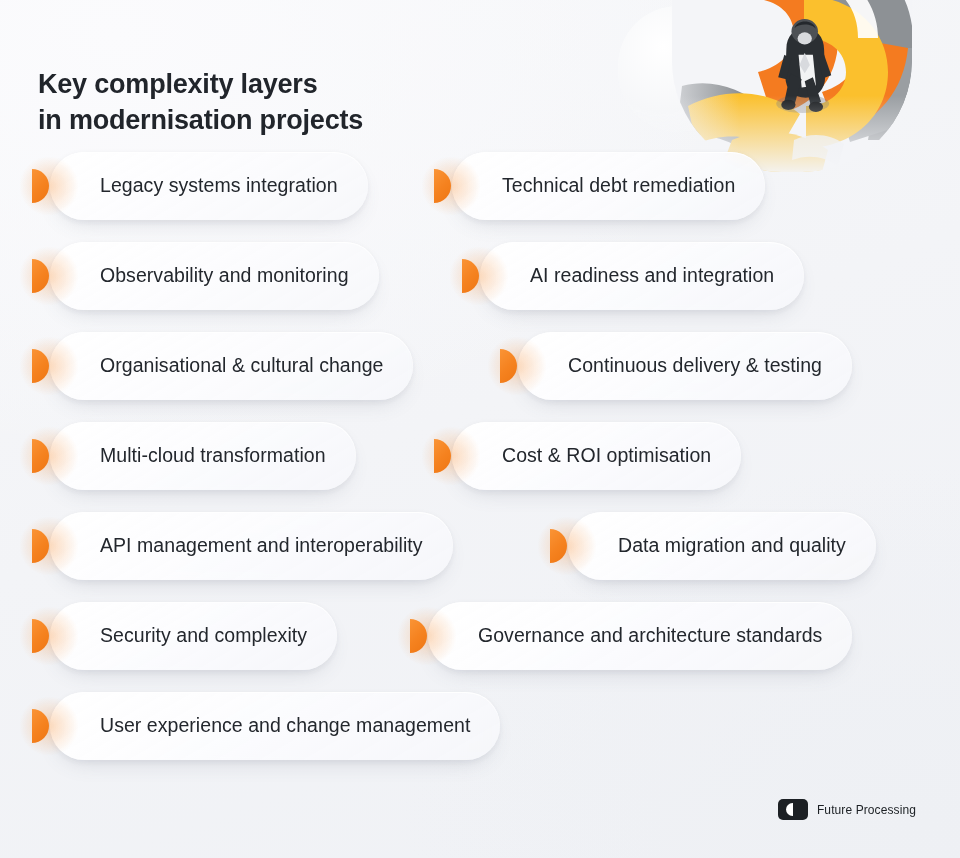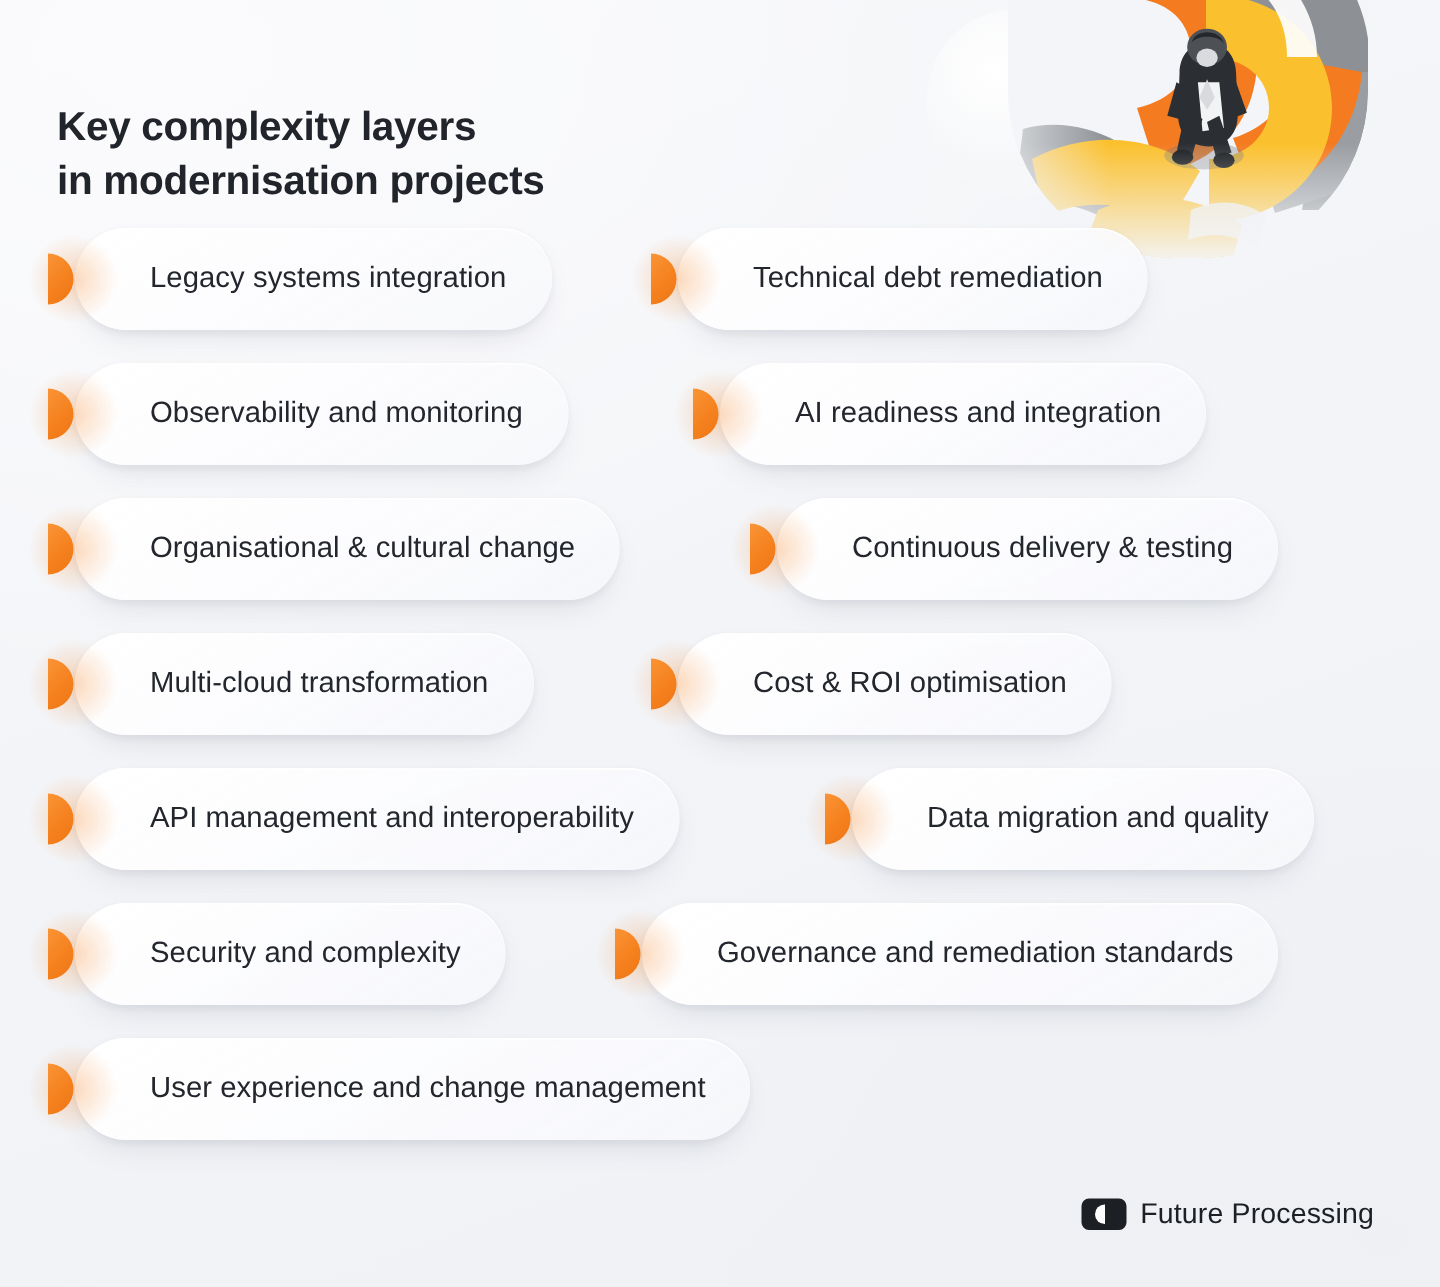--- a/index.html
+++ b/index.html
@@ -351,7 +351,7 @@
           <span class="marker-glow"></span>
             <span class="marker-disc"></span>
         </span>
-        <span class="pill-label">Governance and remediation standards</span>
+        <span class="pill-label">Governance and architecture standards</span>
       </div>
     </div>
   </div>

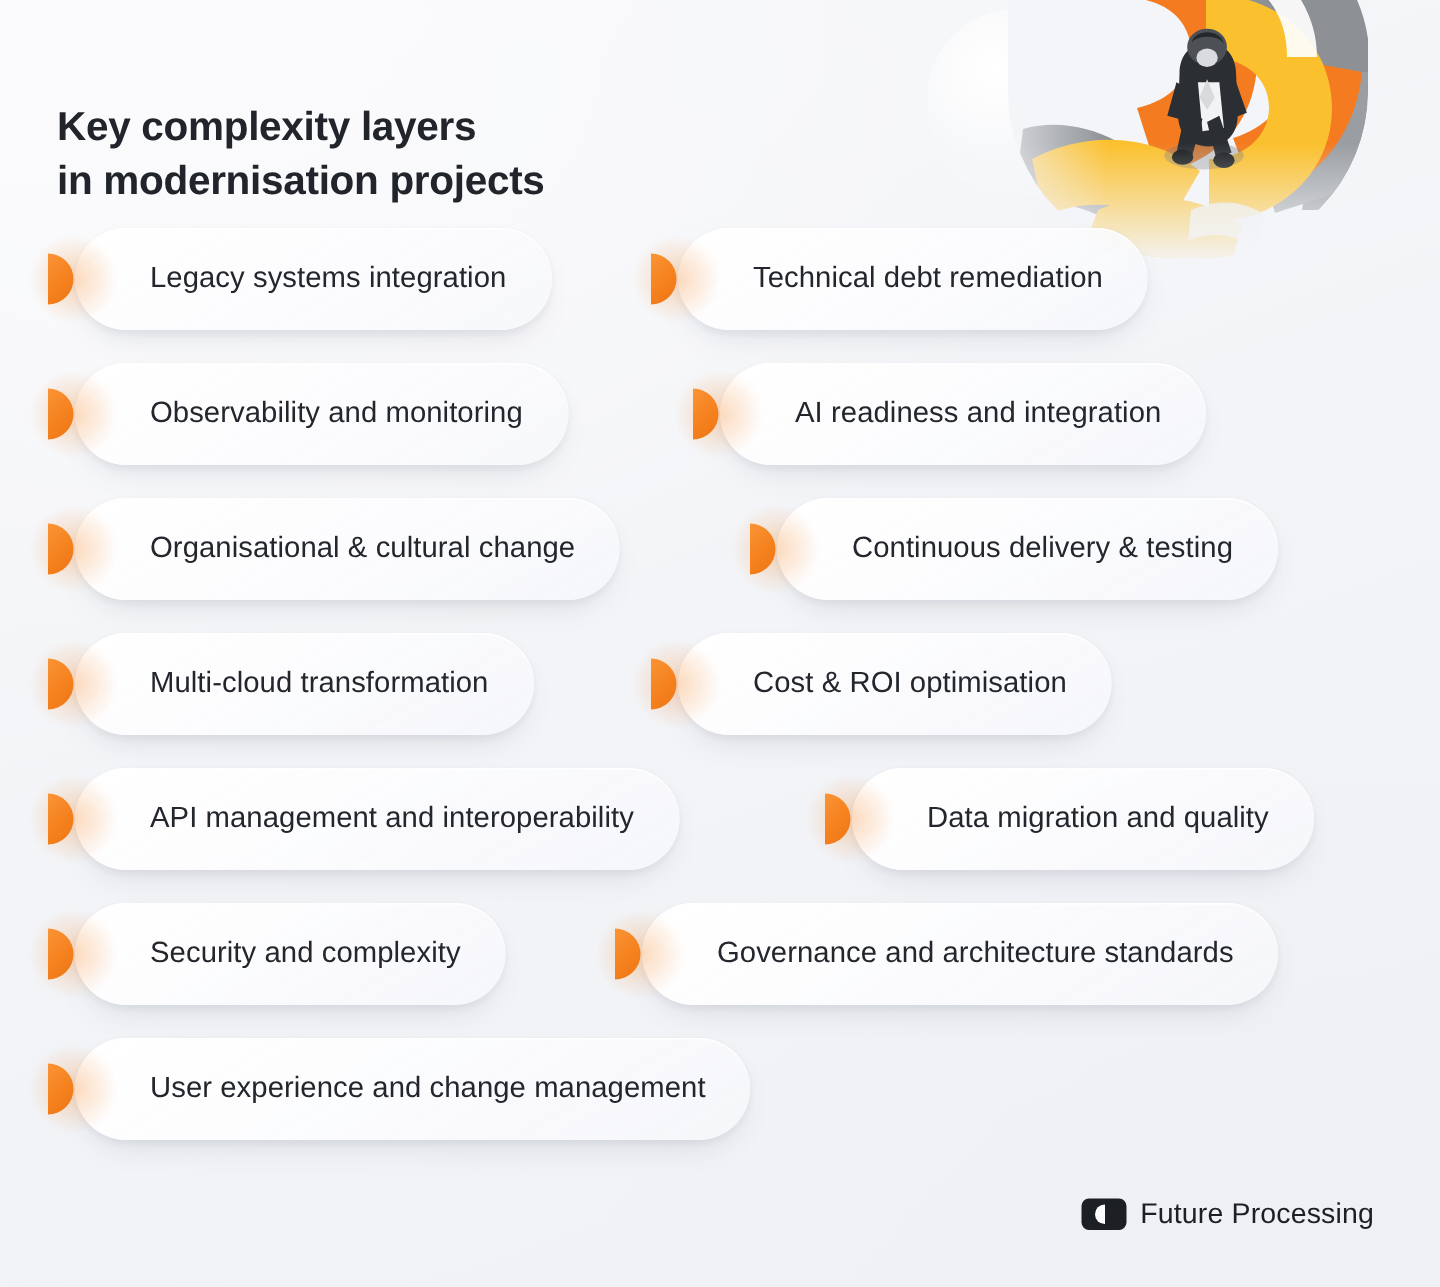--- a/index.html
+++ b/index.html
@@ -168,7 +168,7 @@
     background: linear-gradient(to right, #ffffff 0%, #ffffff 50%, #1c2024 50%, #1c2024 100%);
   }
   .logo-text {
-    font-size: 19px;
+    font-size: 12px;
     color: #1c2024;
     letter-spacing: 0.1px;
     line-height: 1;

